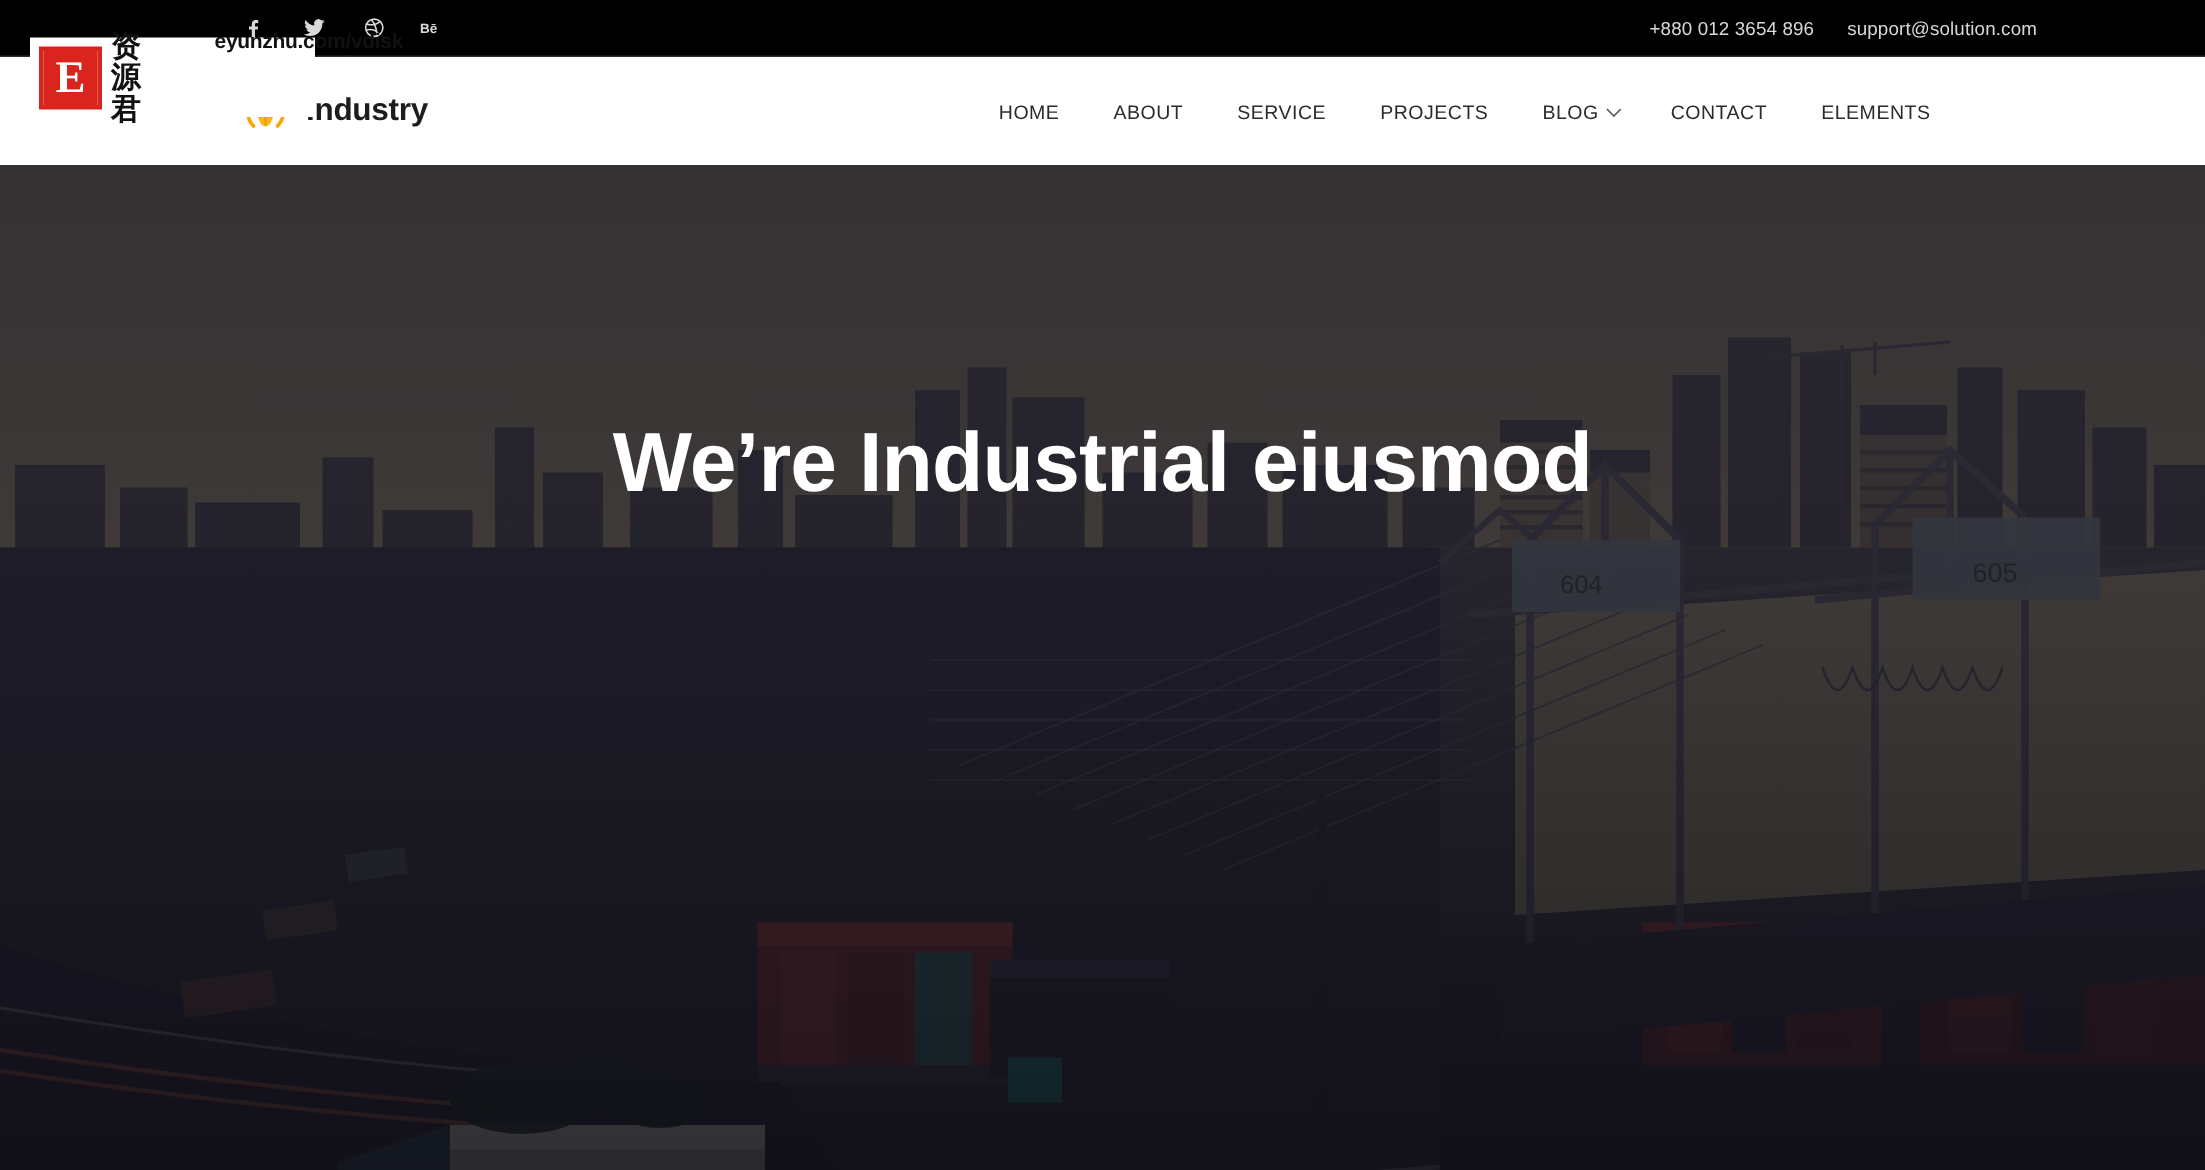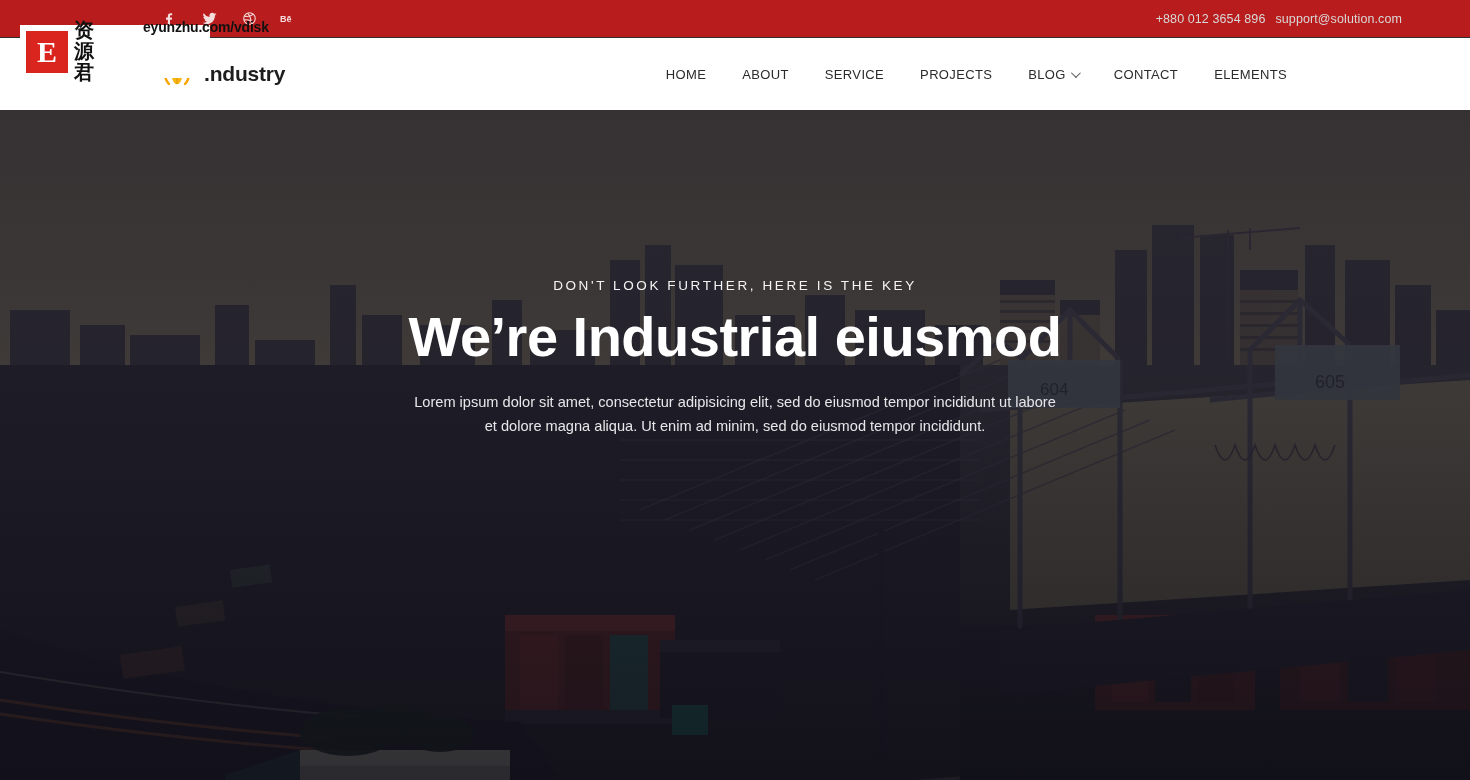--- a/index.html
+++ b/index.html
@@ -16,7 +16,7 @@
   .topbar {
     position:absolute; top:0; left:0;
     width:1470px; height:38px;
-    background:#b91c1c;
+    background:#000000;
     display:flex; align-items:center;
     border-bottom:1px solid #2e2e2e;
   }

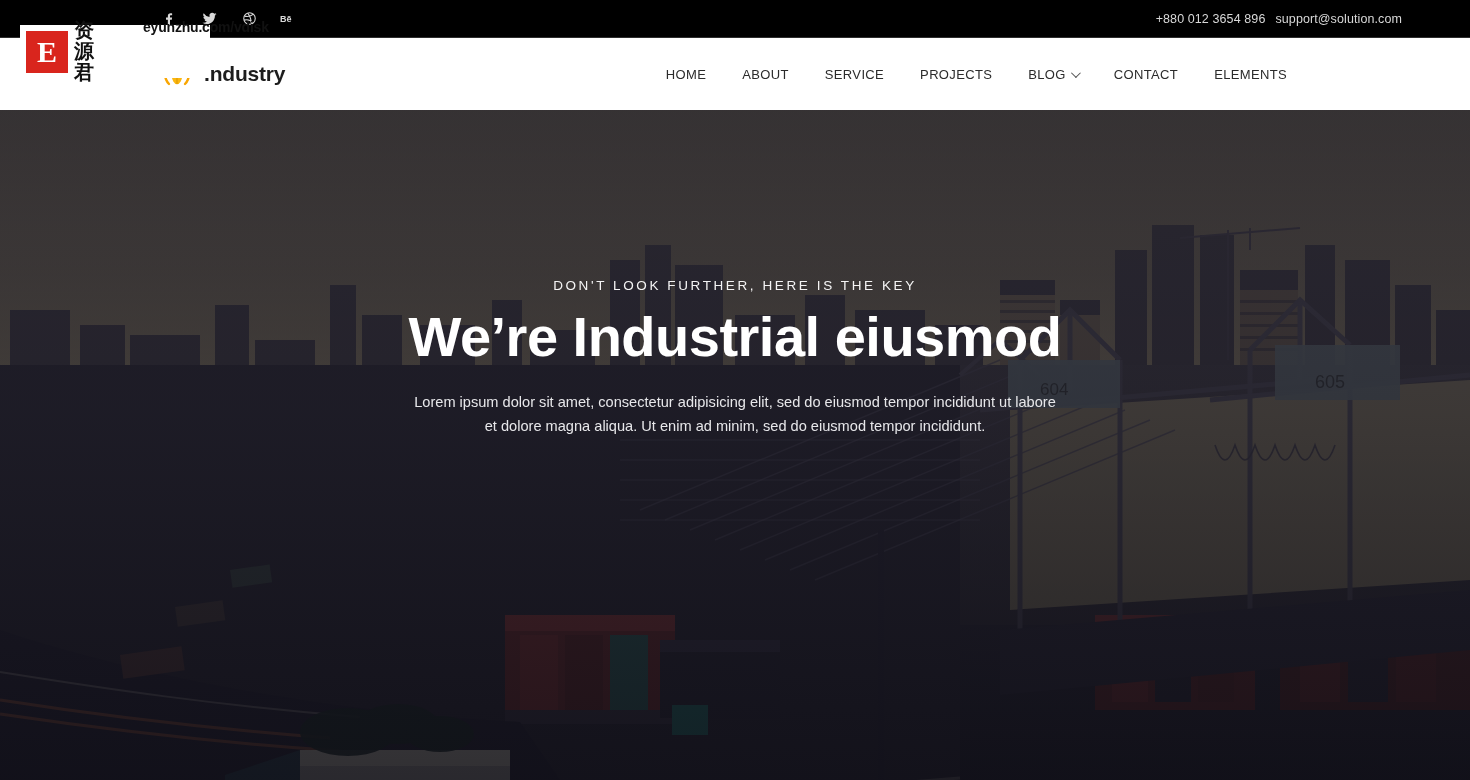--- a/index.html
+++ b/index.html
@@ -32,8 +32,8 @@
   }
   .soc svg { display:block; }
   .topbar-right {
-    margin-left:auto; margin-right:68px;
-    display:flex; align-items:flex-end; gap:10px;
+    margin-left:auto; margin-right:112px;
+    display:flex; align-items:flex-end; gap:22px;
   }
   .topbar-right span {
     color:#d8d8d8; font-size:12.5px; letter-spacing:.1px;

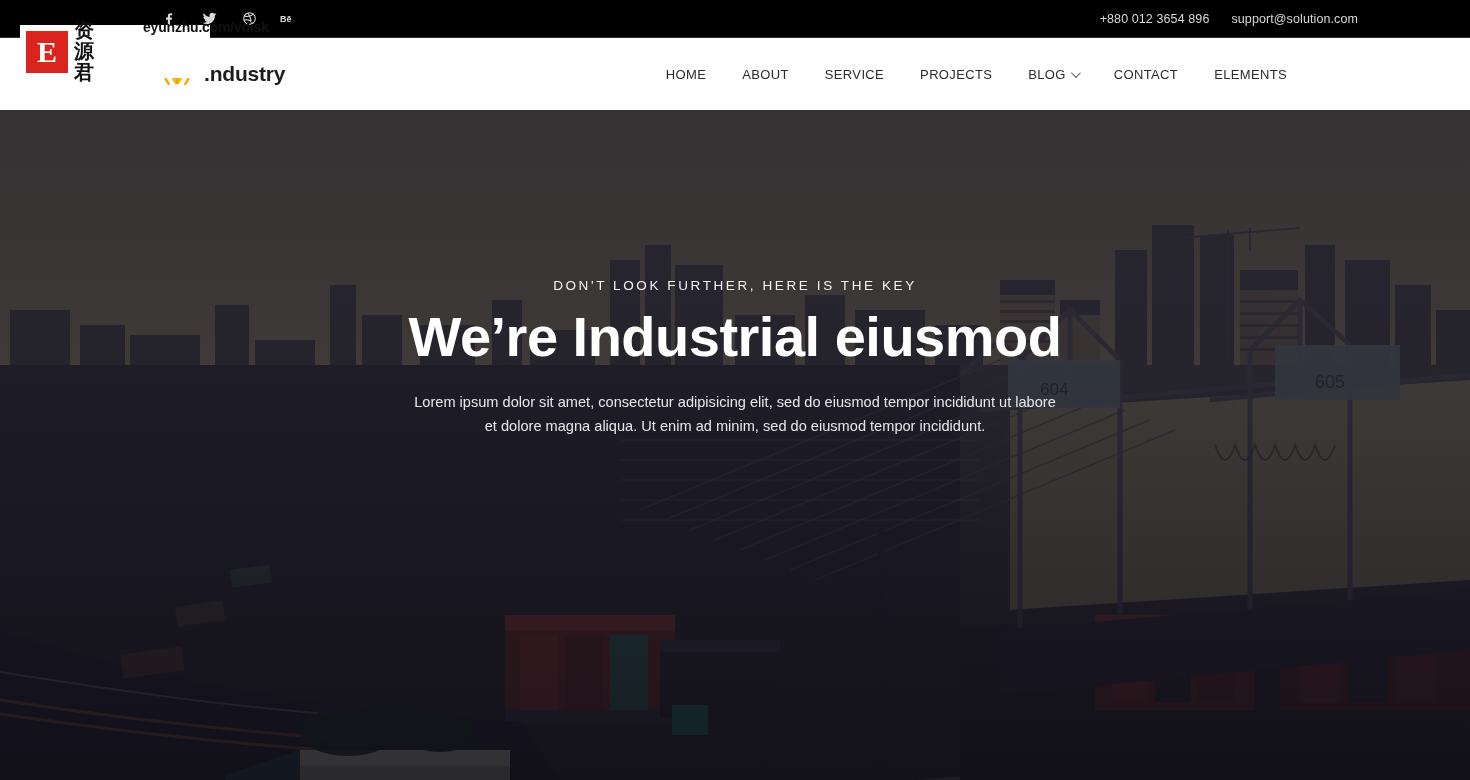--- a/index.html
+++ b/index.html
@@ -421,7 +421,6 @@
     <div class="hero-overlay"></div>
 
     <div class="hero-content">
-      <div class="hero-sub">DON'T LOOK FURTHER, HERE IS THE KEY</div>
       <h1 class="hero-title">We’re Industrial eiusmod</h1>
       <p class="hero-desc">Lorem ipsum dolor sit amet, consectetur adipisicing elit, sed do eiusmod tempor incididunt ut labore et dolore magna aliqua. Ut enim ad minim, sed do eiusmod tempor incididunt.</p>
     </div>

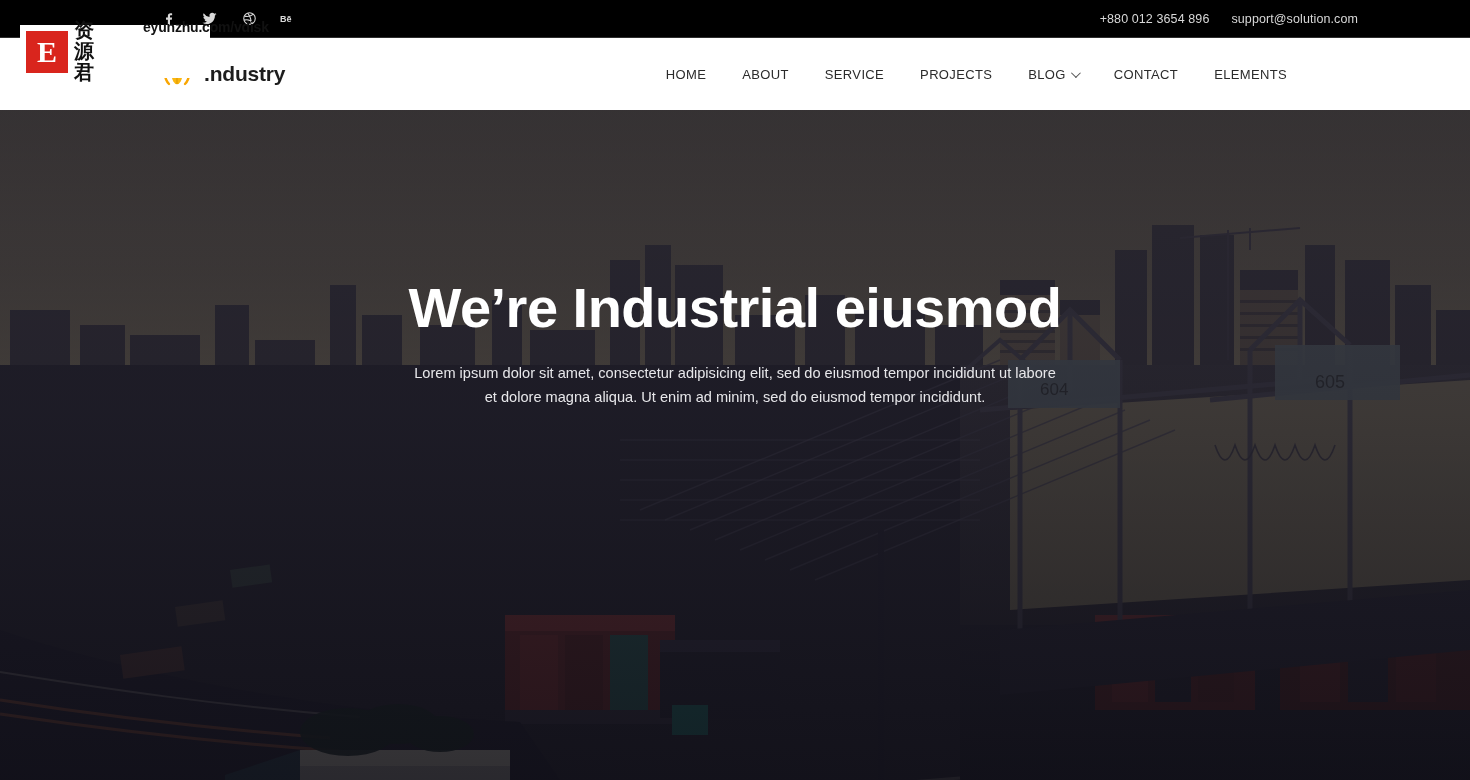--- a/index.html
+++ b/index.html
@@ -422,7 +422,6 @@
 
     <div class="hero-content">
       <h1 class="hero-title">We’re Industrial eiusmod</h1>
-      <p class="hero-desc">Lorem ipsum dolor sit amet, consectetur adipisicing elit, sed do eiusmod tempor incididunt ut labore et dolore magna aliqua. Ut enim ad minim, sed do eiusmod tempor incididunt.</p>
     </div>
   </section>
 

